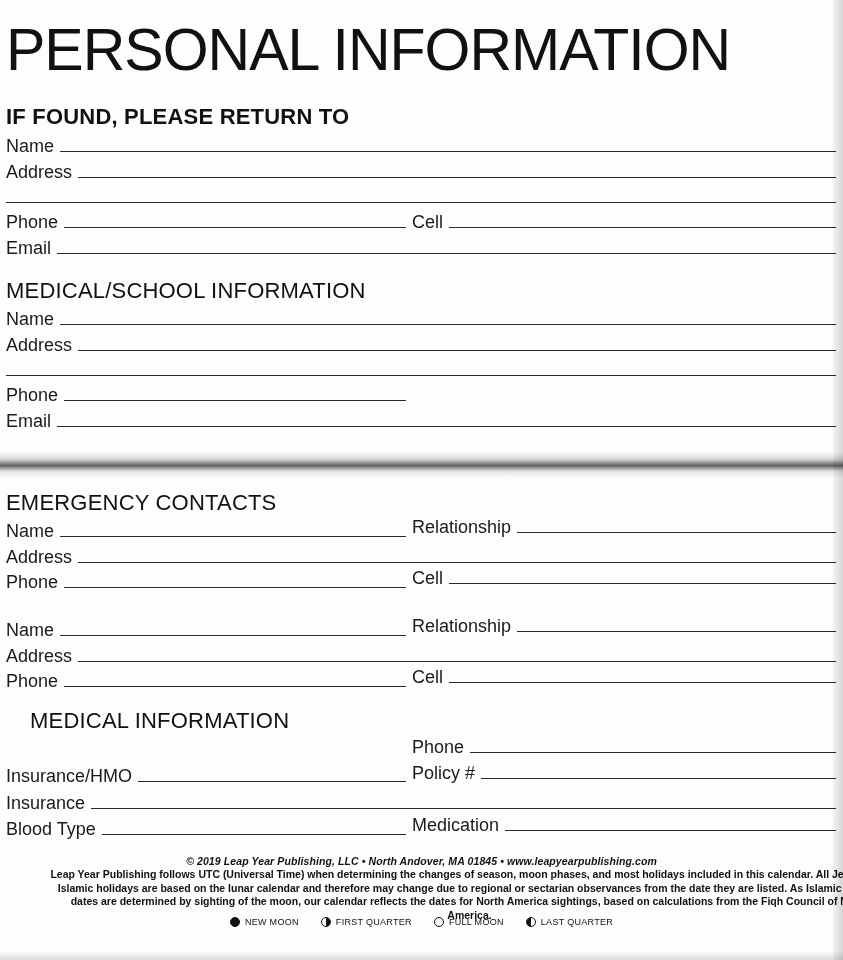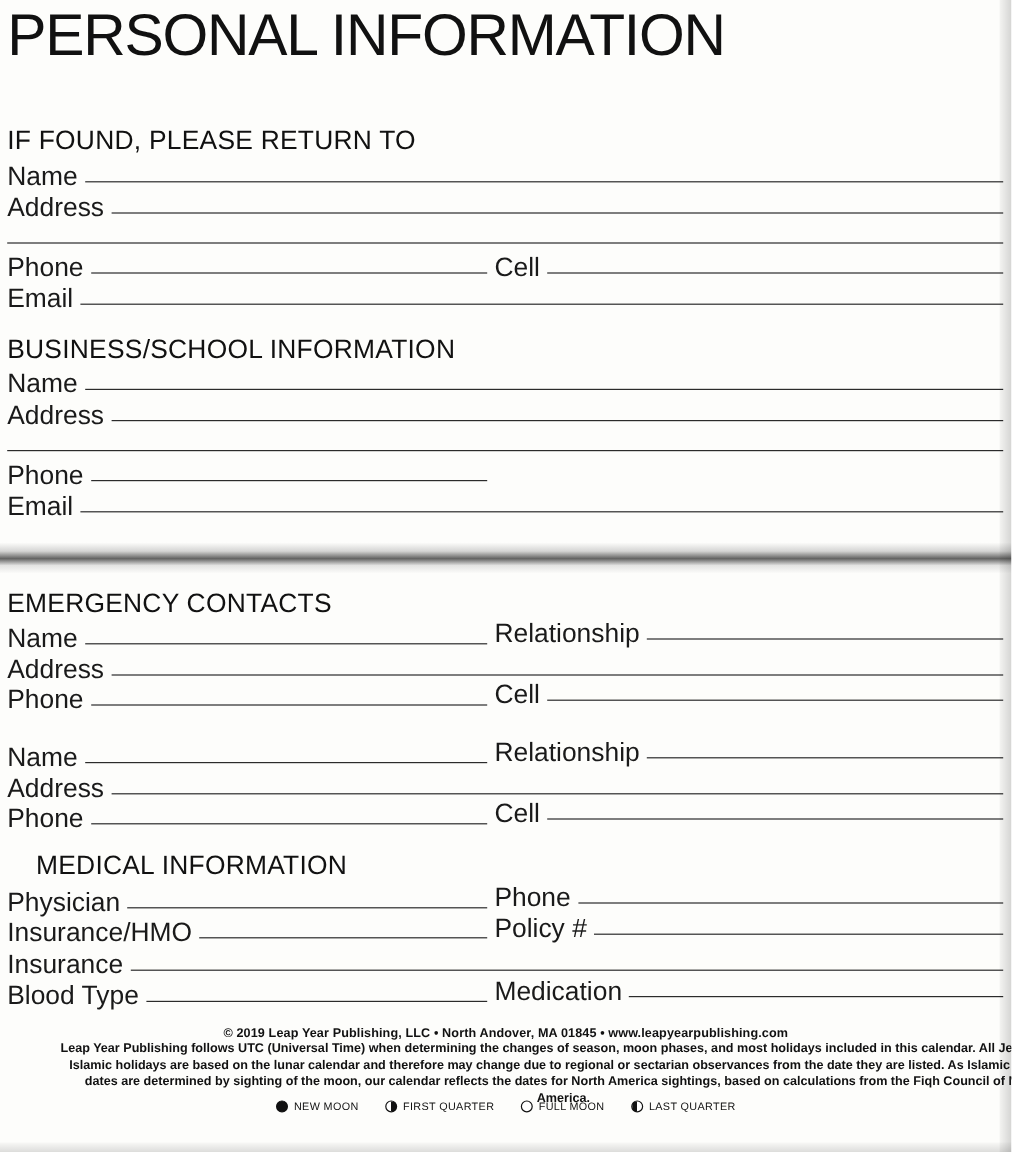--- a/index.html
+++ b/index.html
@@ -20,8 +20,8 @@
   .title {
     position: absolute;
     left: 6px;
-    top: 2px;
-    font-size: 49px;
+    top: 16px;
+    font-size: 59px;
     letter-spacing: -1px;
     font-weight: 400;
     white-space: nowrap;

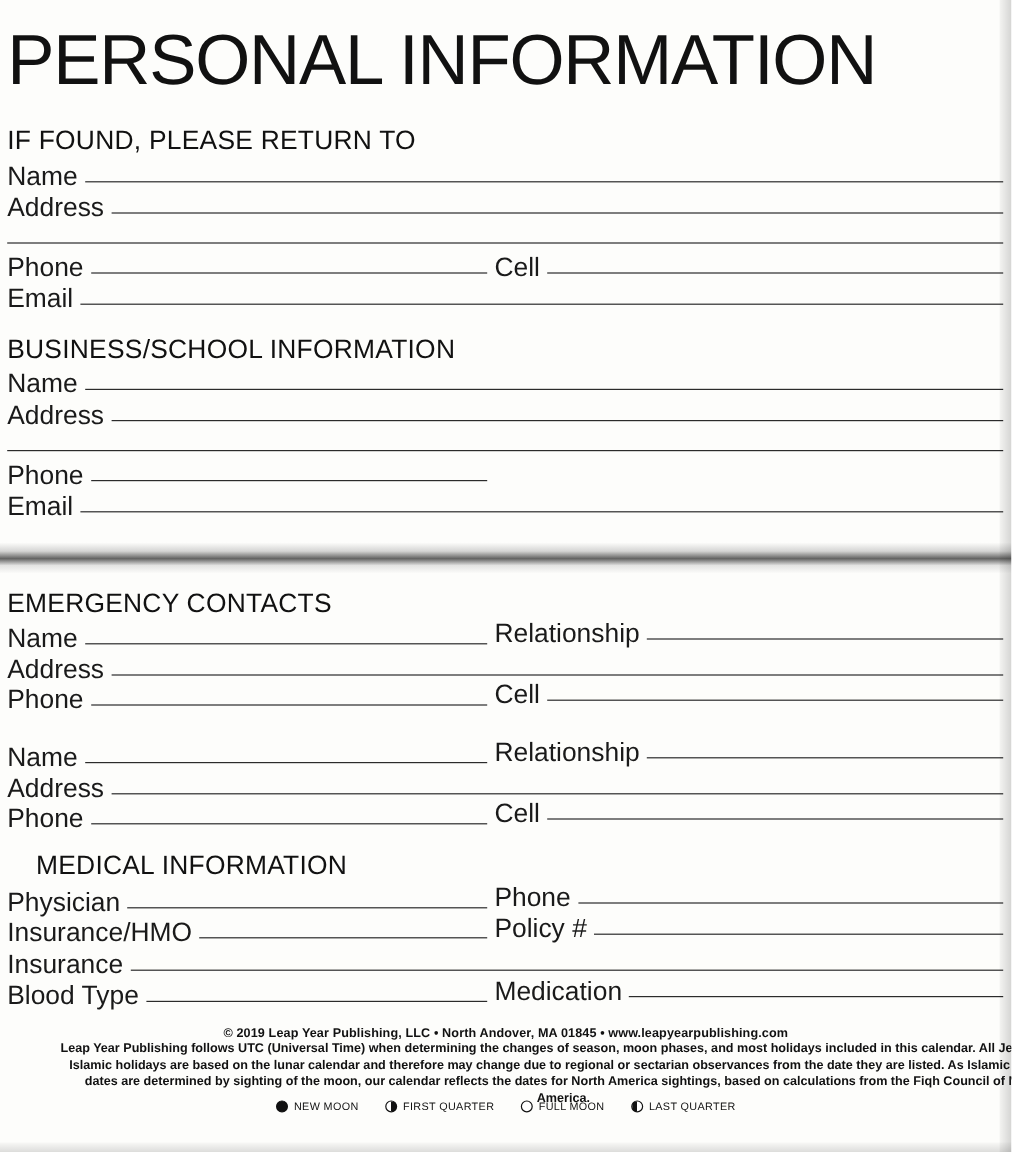--- a/index.html
+++ b/index.html
@@ -143,7 +143,7 @@
 
   <div class="title">PERSONAL INFORMATION</div>
 
-  <div class="section-heading" style="left:6px; top:104px;">IF FOUND, PLEASE RETURN TO</div>
+  <div class="section-heading" style="left:6px; top:104px;font-weight:bold;">IF FOUND, PLEASE RETURN TO</div>
 
   <div class="field" style="left:6px; top:133px; width:830px;">
     <span class="label">Name</span>

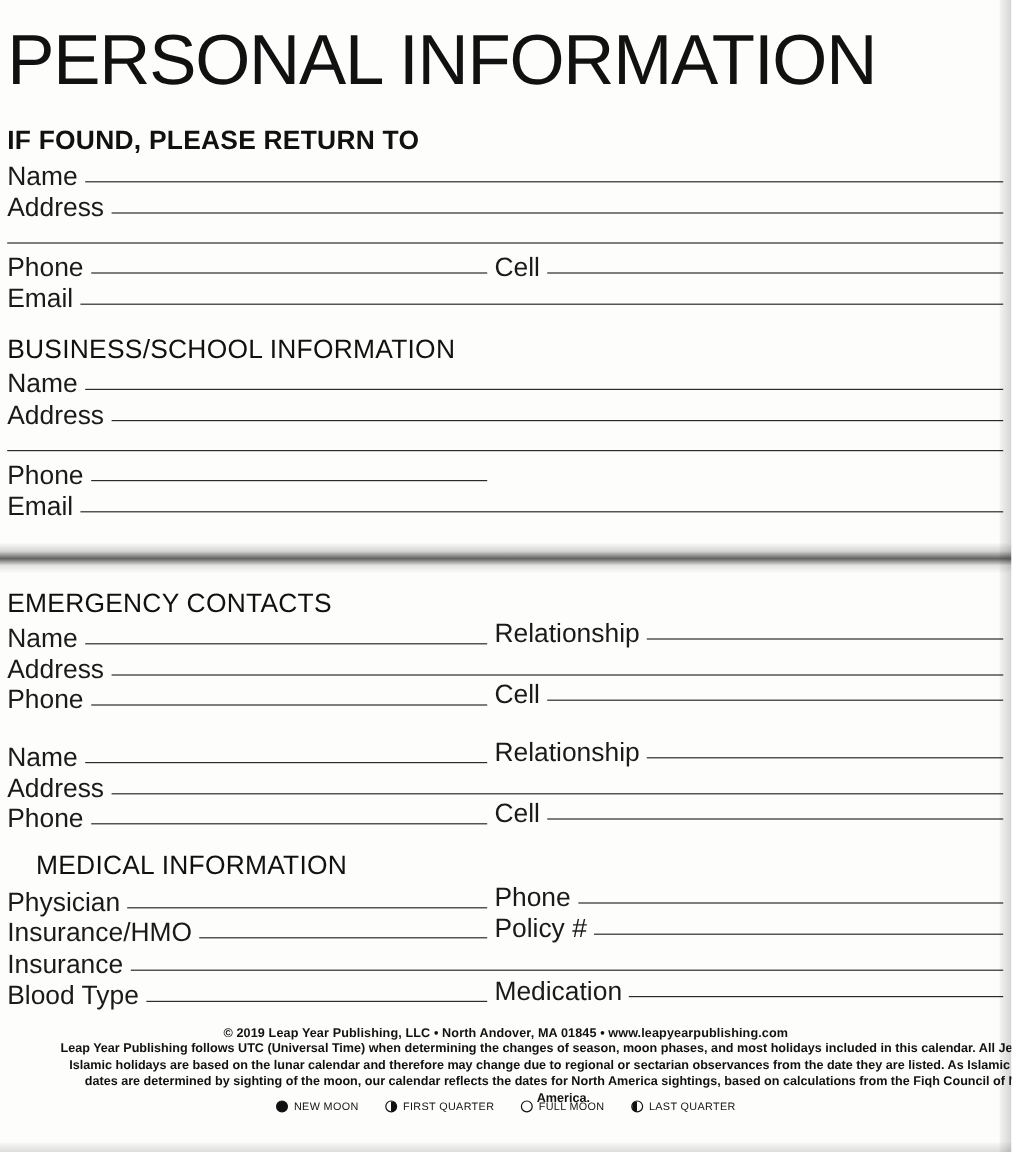--- a/index.html
+++ b/index.html
@@ -42,7 +42,7 @@
     height: 22px;
   }
   .field .label {
-    font-size: 22px;
+    font-size: 18px;
     line-height: 17px;
     white-space: nowrap;
     padding-right: 6px;

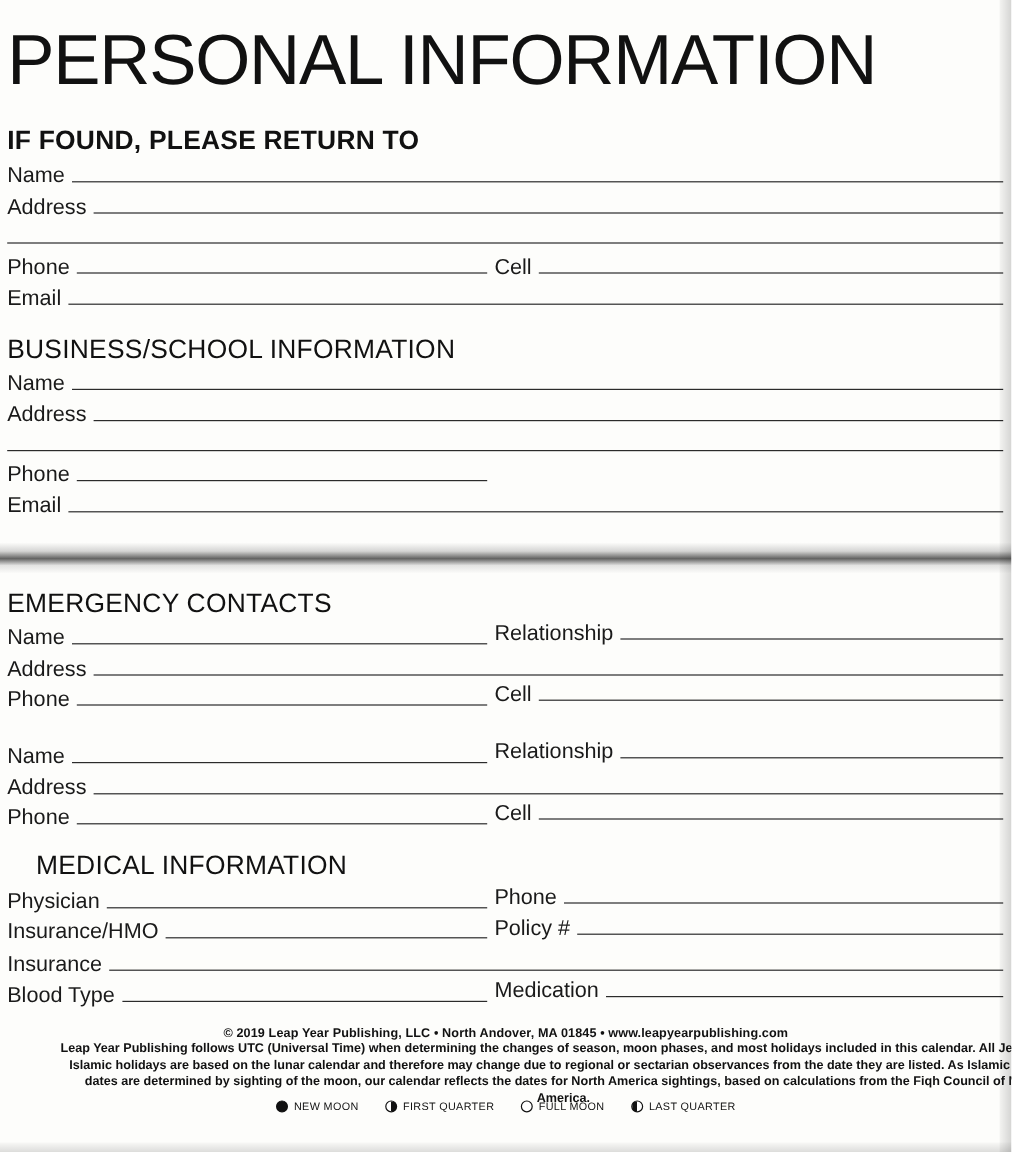--- a/index.html
+++ b/index.html
@@ -172,7 +172,7 @@
     <span class="rule"></span>
   </div>
 
-  <div class="section-heading" style="left:6px; top:278px;">BUSINESS/SCHOOL INFORMATION</div>
+  <div class="section-heading" style="left:6px; top:278px;">MEDICAL/SCHOOL INFORMATION</div>
 
   <div class="field" style="left:6px; top:306px; width:830px;">
     <span class="label">Name</span>

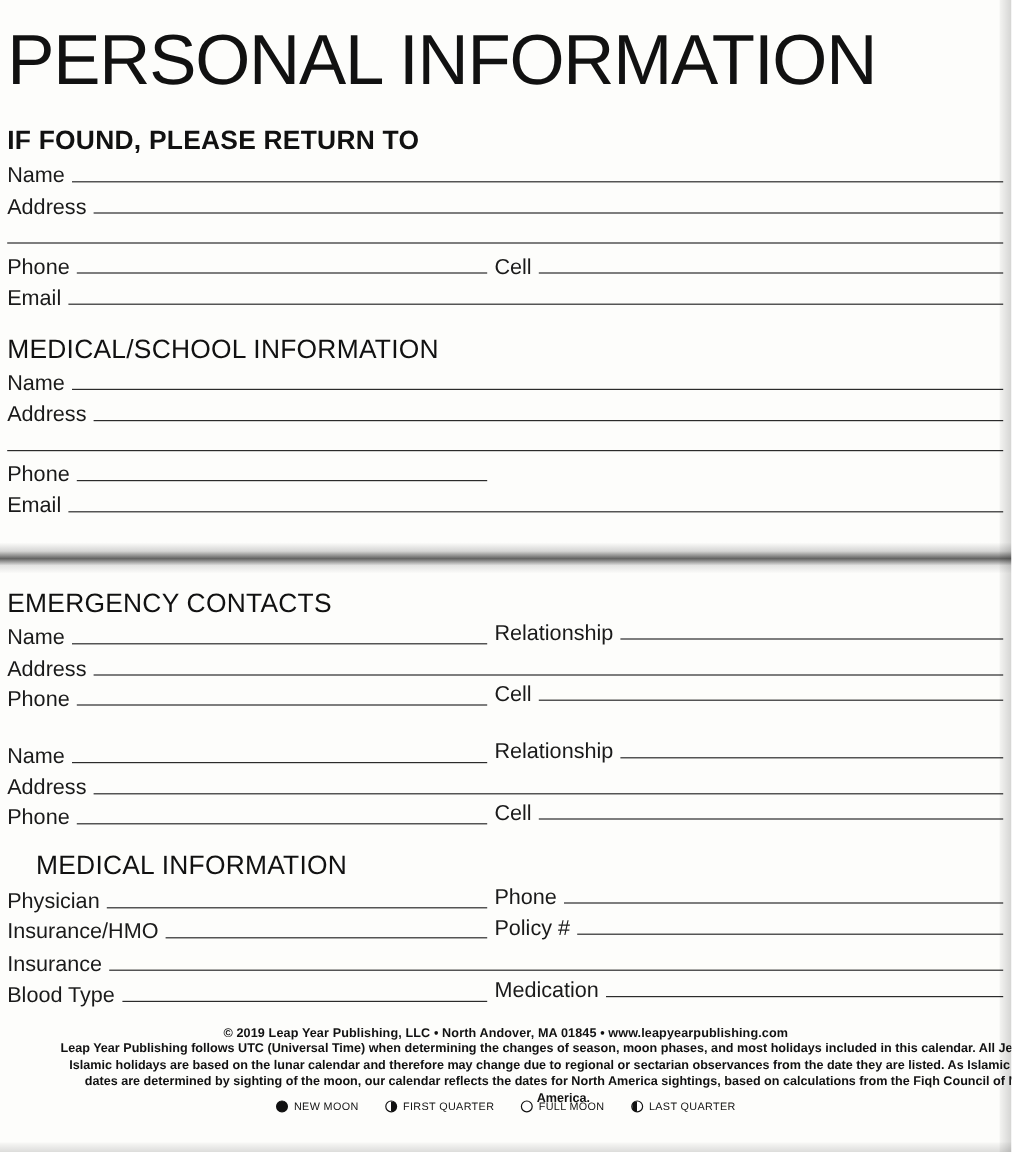--- a/index.html
+++ b/index.html
@@ -249,10 +249,6 @@
 
   <div class="section-heading" style="left:6px; top:708px;margin-left:24px;">MEDICAL INFORMATION</div>
 
-  <div class="field" style="left:6px; top:738px; width:400px;">
-    <span class="label">Physician</span>
-    <span class="rule"></span>
-  </div>
   <div class="field" style="left:412px; top:734px; width:424px;">
     <span class="label">Phone</span>
     <span class="rule"></span>

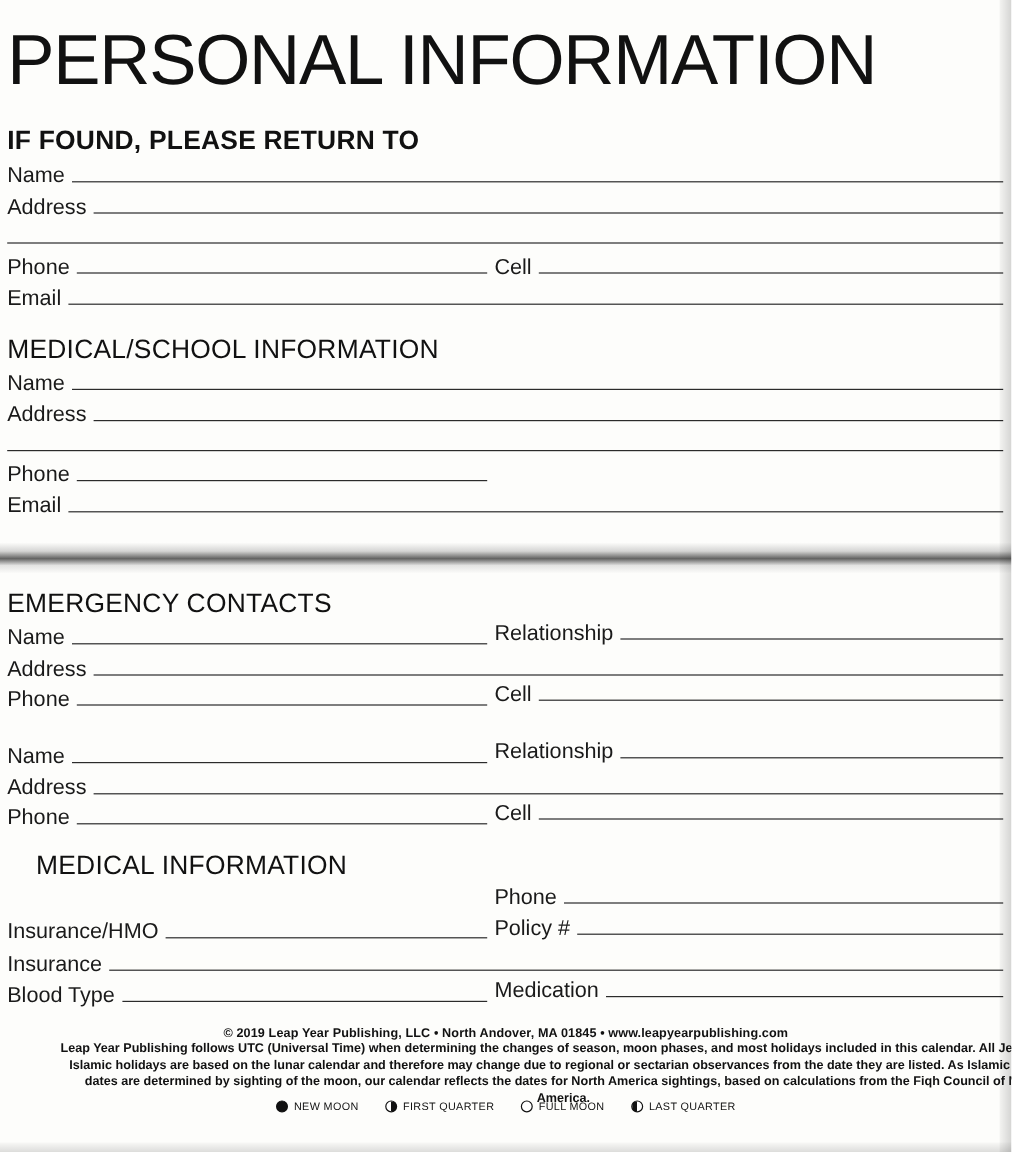--- a/index.html
+++ b/index.html
@@ -100,6 +100,7 @@
     font-size: 10.5px;
     font-weight: 700;
     letter-spacing: 0.1px;
+    font-style: italic;
   }
   .footer-body {
     font-size: 10.5px;

